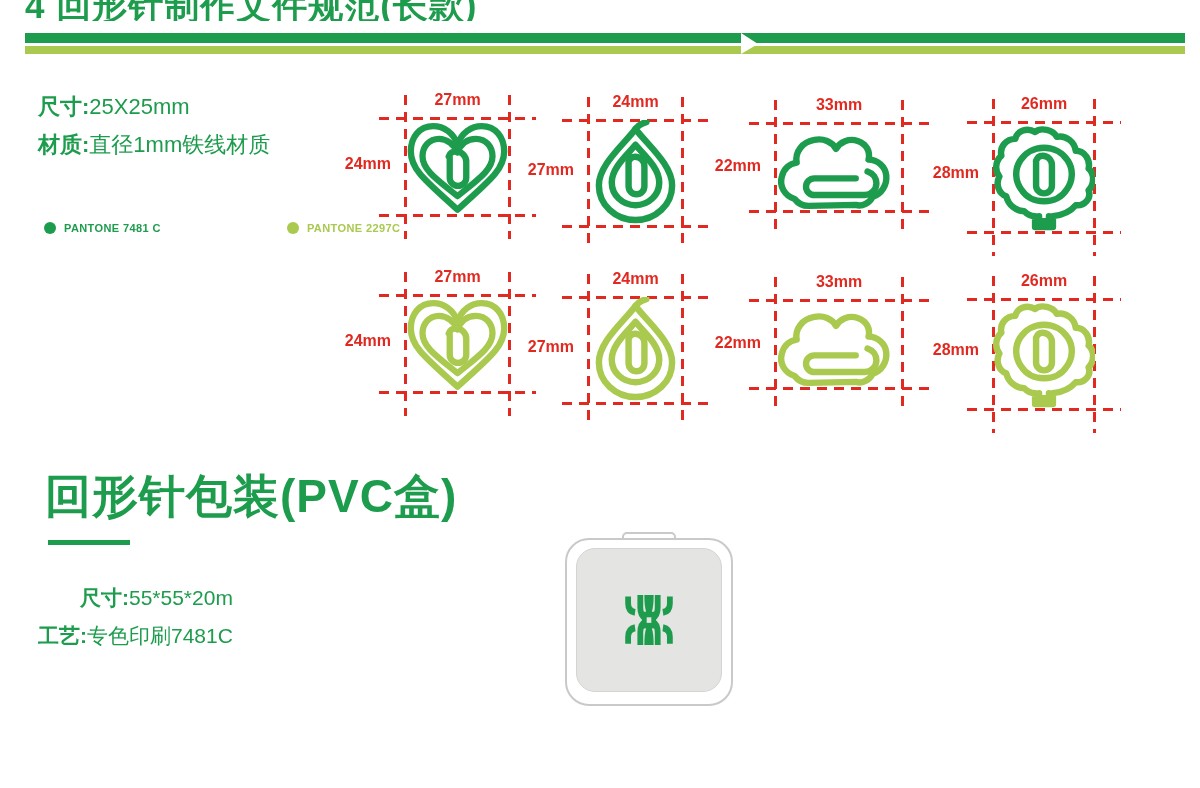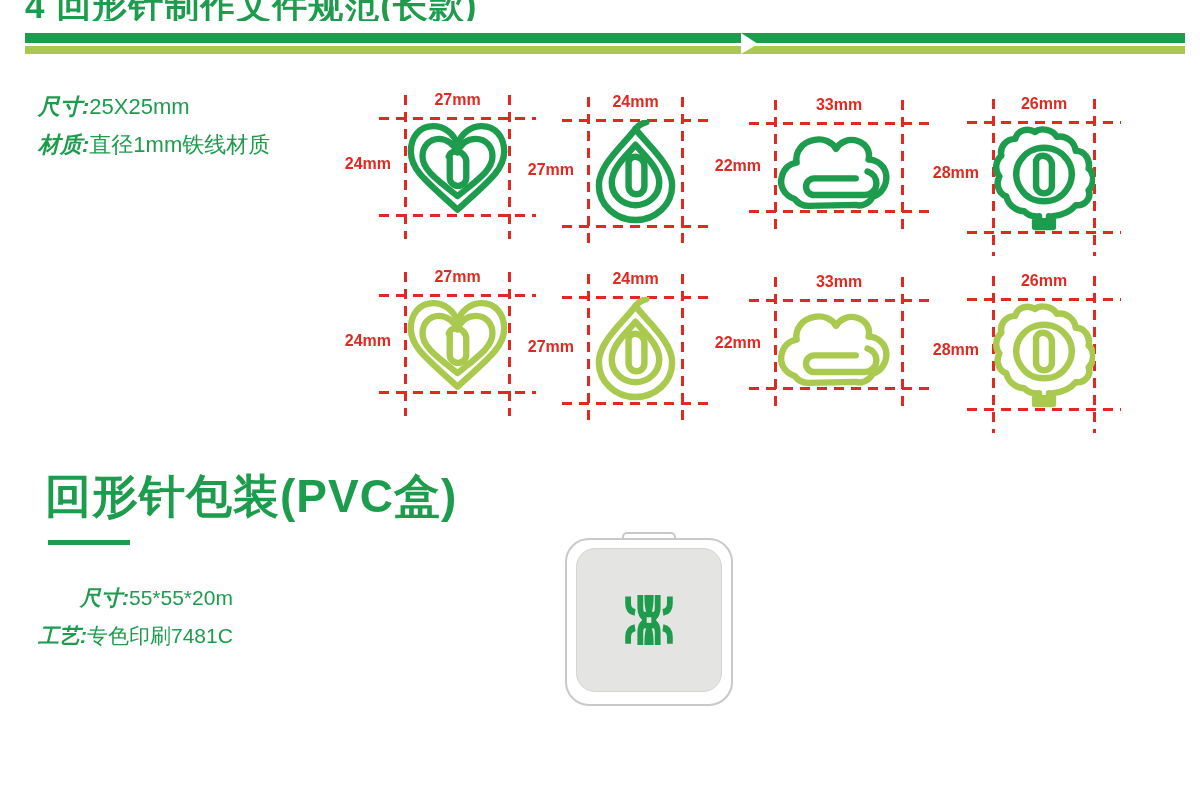--- a/index.html
+++ b/index.html
@@ -28,7 +28,7 @@
   .spec-top{left:38px;top:88px;}
   .spec-bottom{left:38px;top:579px;text-align:right;}
   .spec-line{font-size:22px;line-height:38px;white-space:nowrap;}
-  .spec-line .lbl{font-weight:800;font-style:italic;}
+  .spec-line .lbl{font-weight:800;}
   .spec-line .val{font-weight:500;}
   .pantone-row{position:absolute;left:44px;top:222px;display:flex;align-items:center;white-space:nowrap;}
   .dot{width:12px;height:12px;border-radius:50%;display:inline-block;}

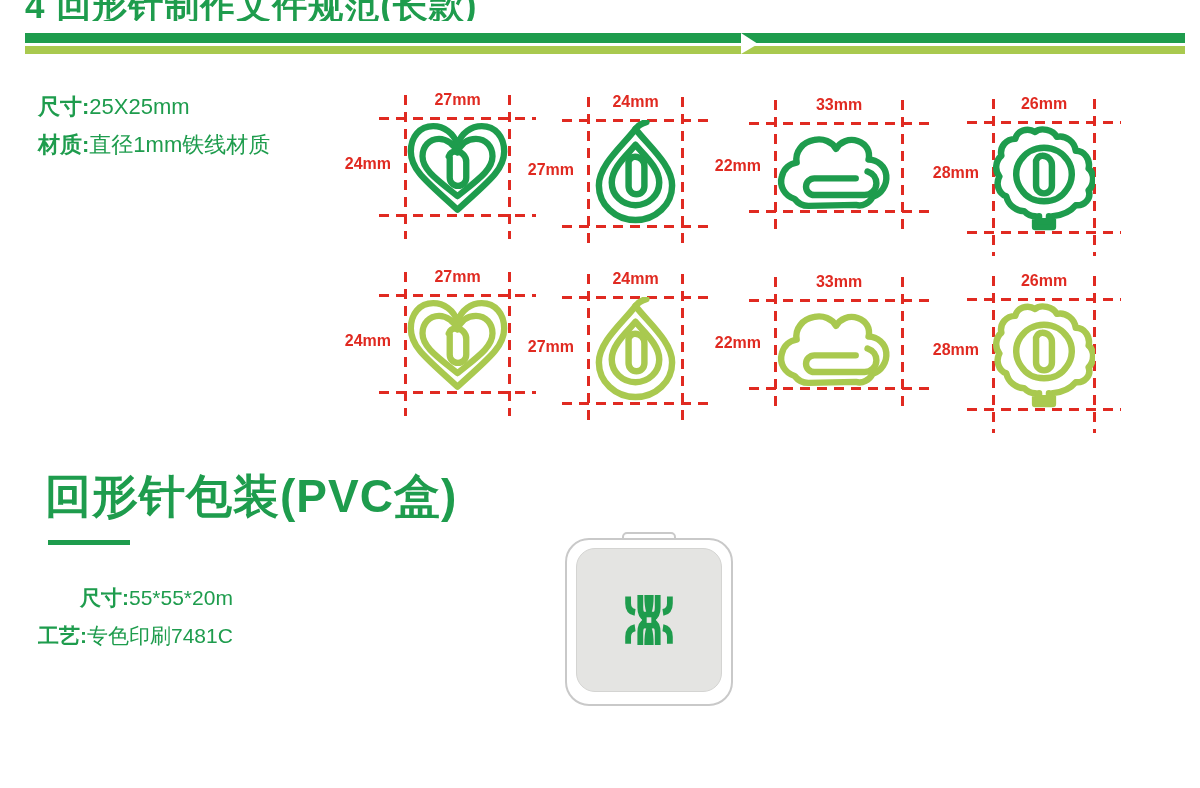--- a/index.html
+++ b/index.html
@@ -136,6 +136,12 @@
     <p class="spec-line"><span class="lbl">尺寸:</span><span class="val">25X25mm</span></p>
     <p class="spec-line"><span class="lbl">材质:</span><span class="val">直径1mm铁线材质</span></p>
   </div>
+  <div class="pantone-row">
+    <span class="dot dark"></span>
+    <span class="pantone-name dark">PANTONE 7481 C</span>
+    <span class="dot light"></span>
+    <span class="pantone-name light">PANTONE 2297C</span>
+  </div>
 
   <div class="cell row0" style="left:405px;top:118px;width:105px;height:98px;">
     <span class="wlab">27mm</span>

